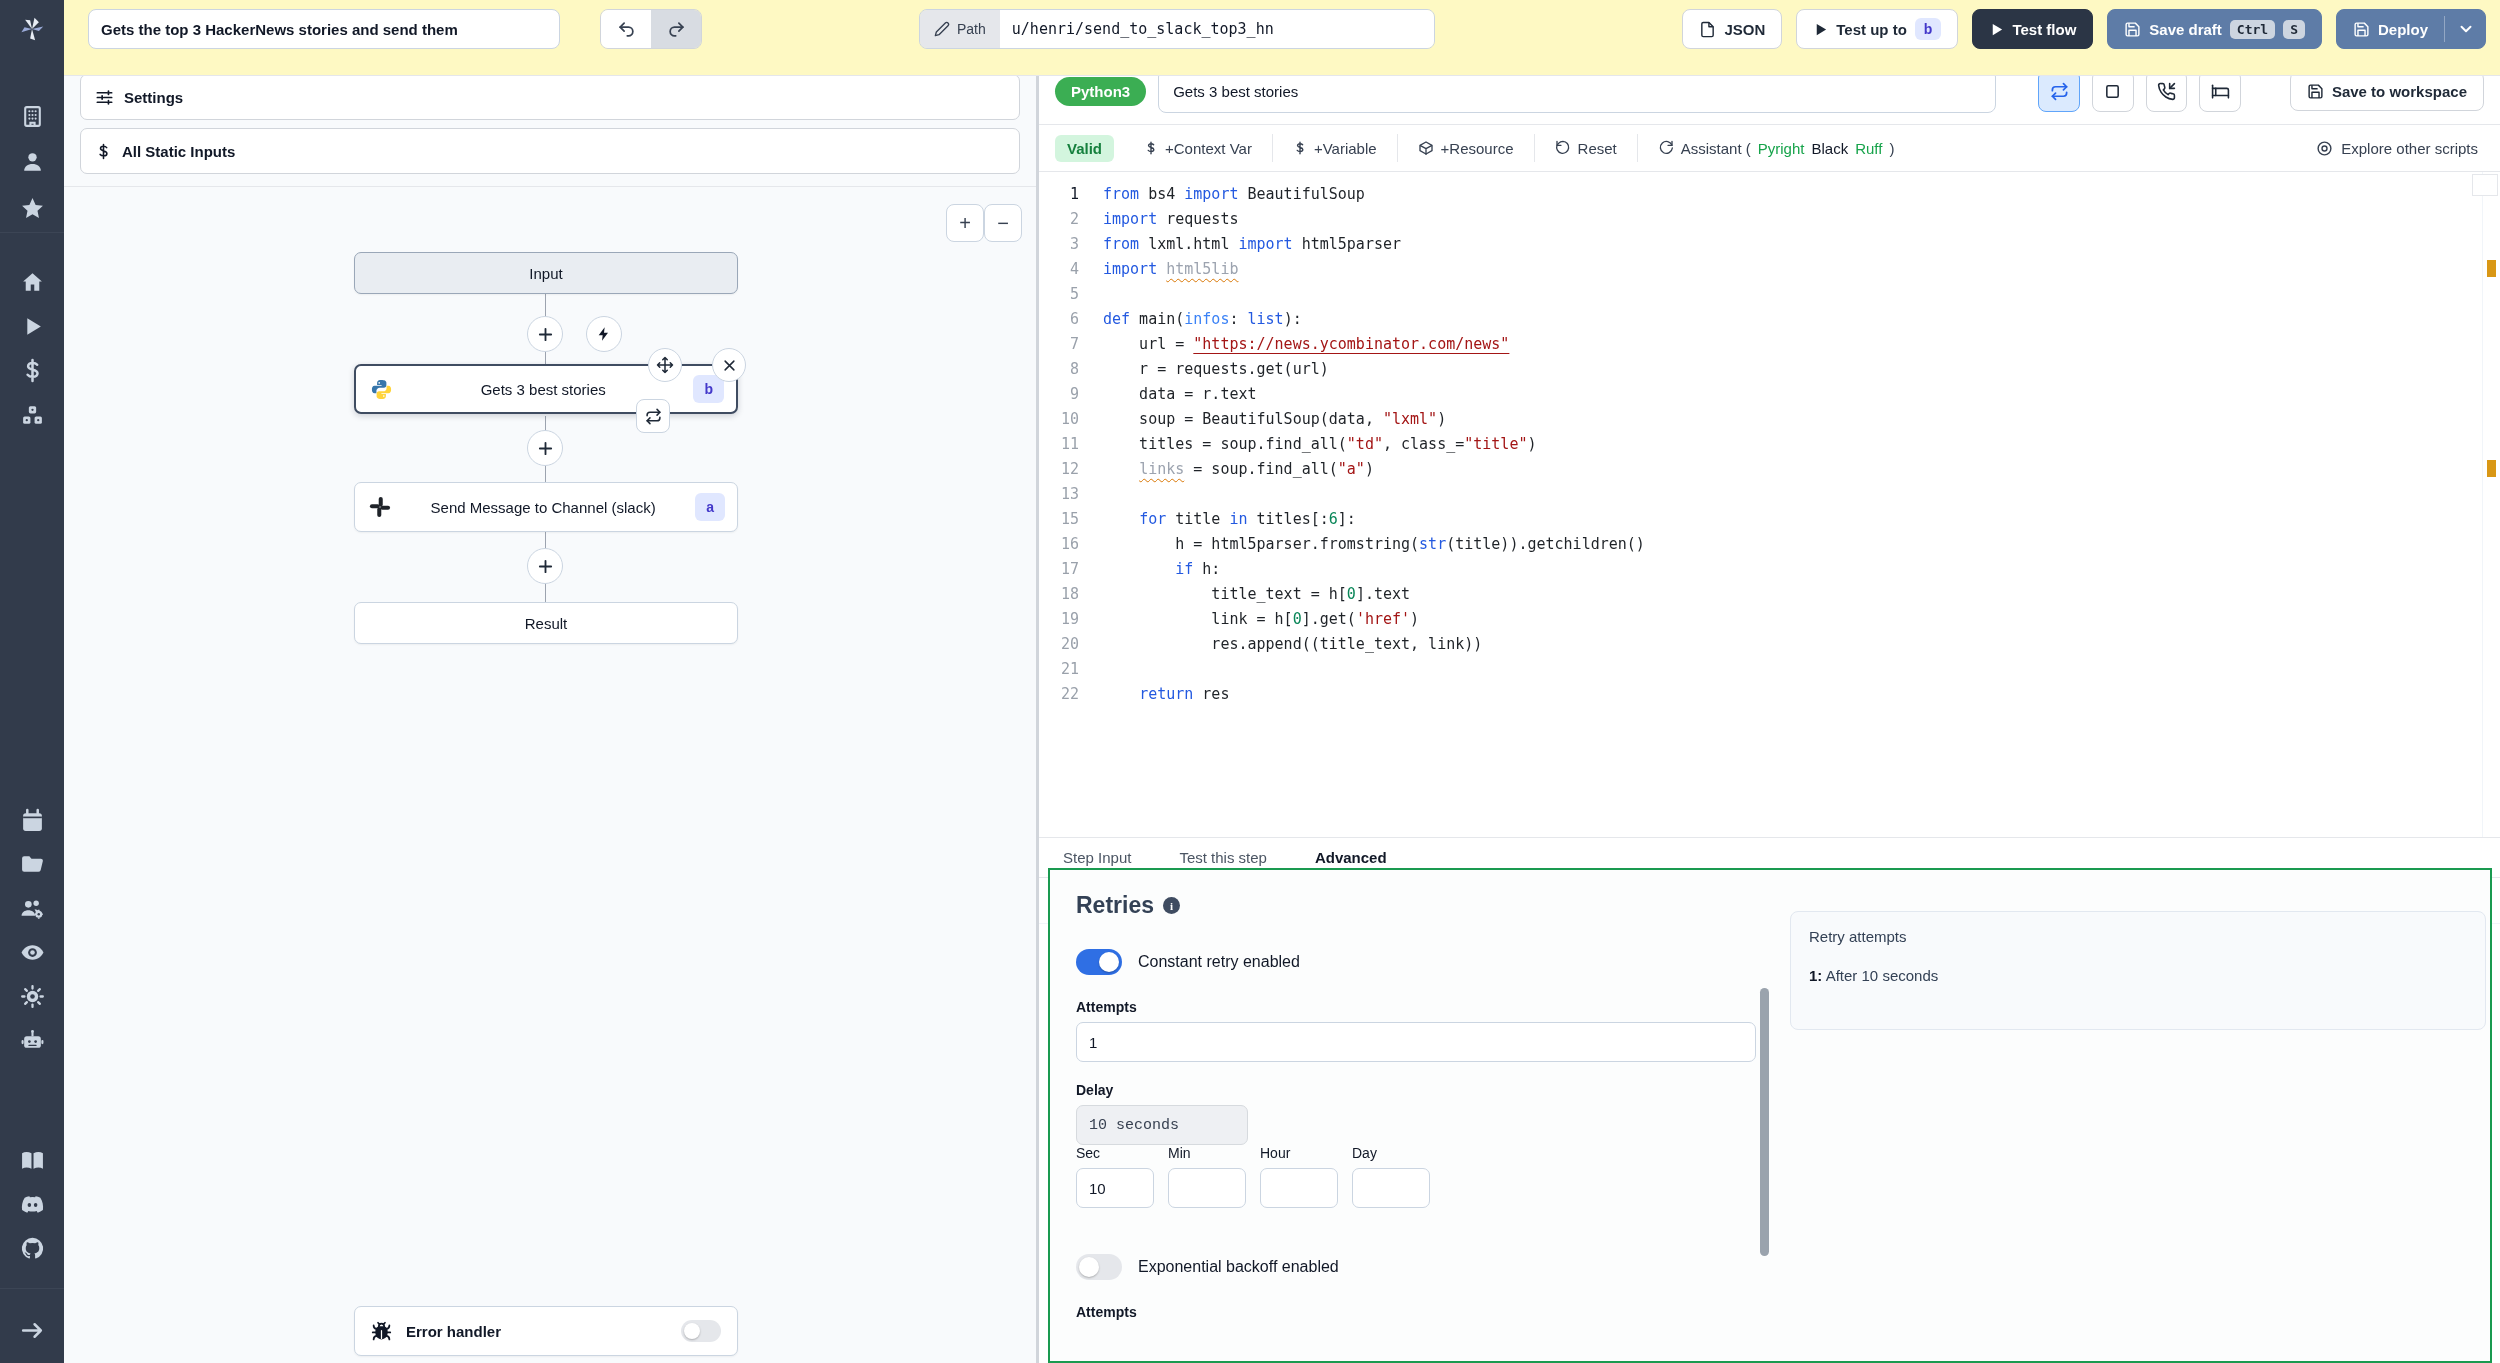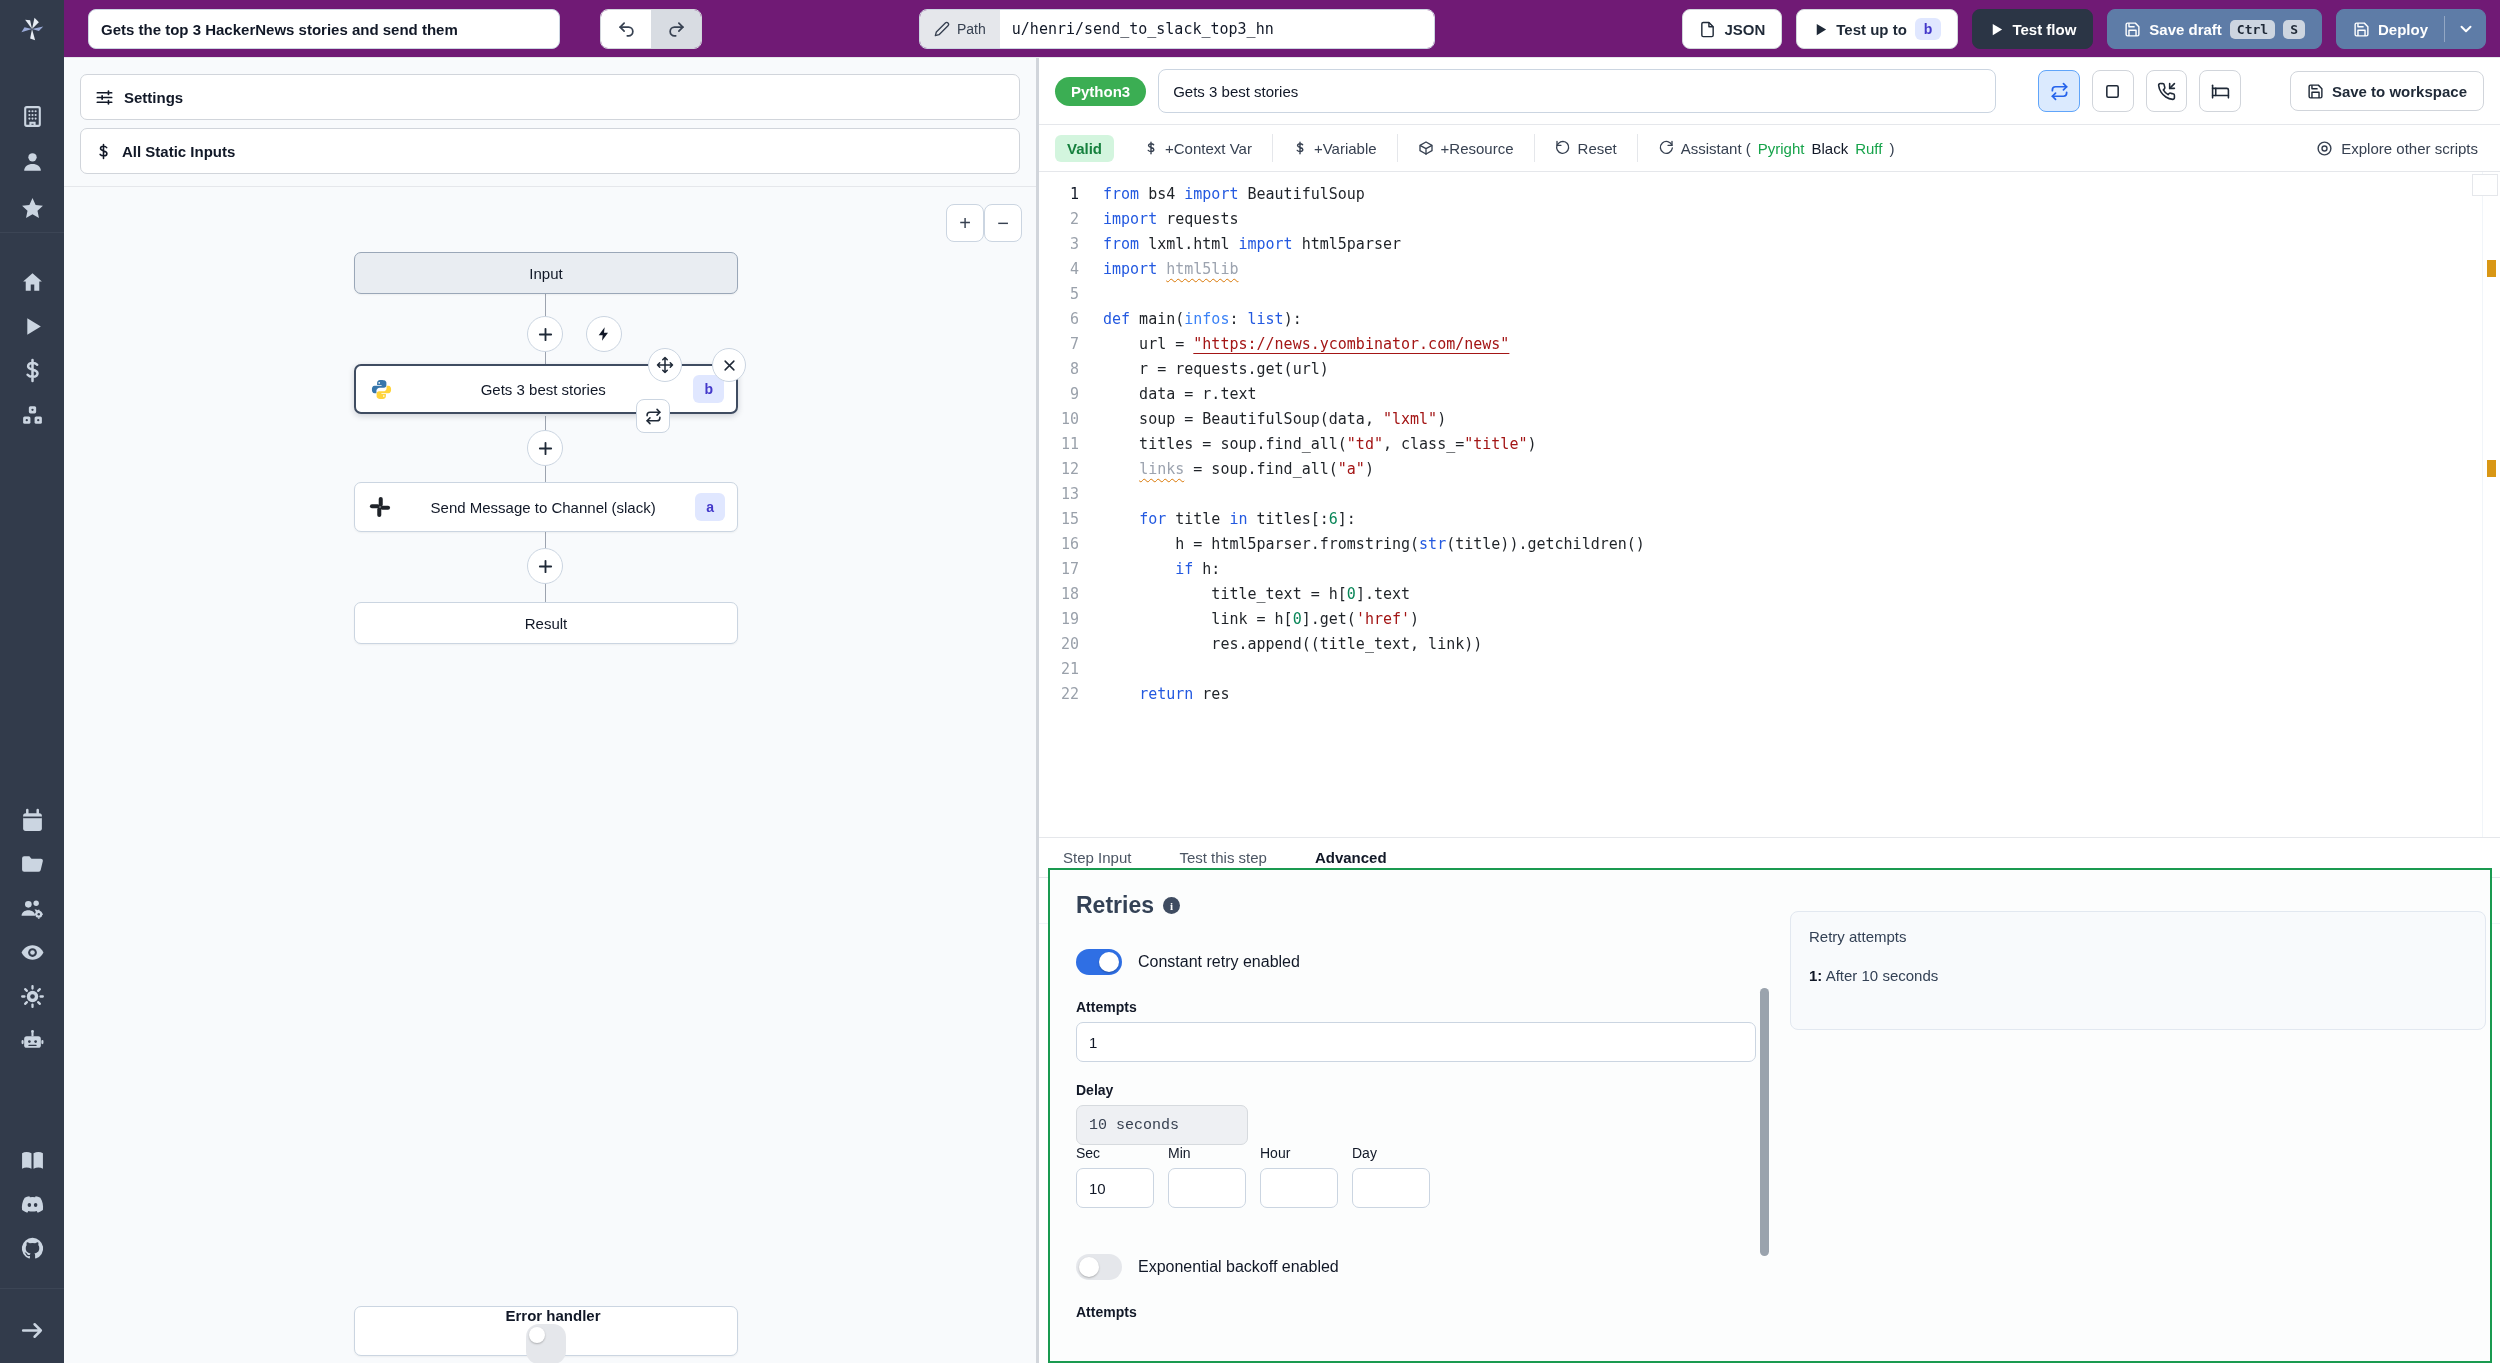--- a/index.html
+++ b/index.html
@@ -14,7 +14,7 @@
   .logo { position:absolute; left:0; top:8px; width:64px; height:42px; display:flex; align-items:center; justify-content:center; }
 
   
-  .topbar { position:absolute; left:64px; top:0; width:2436px; height:58px; background:#701a75; border-bottom:1px solid #e5e7eb; display:flex; align-items:center; z-index:20; }
+  .topbar { position:absolute; left:64px; top:0; width:2436px; height:76px; background:#fef9c3; border-bottom:1px solid #e5e7eb; display:flex; align-items:center; z-index:20; }
   .flow-title { position:absolute; left:24px; top:9px; width:472px; height:40px; border:1px solid #cbd5e1; border-radius:8px; padding:0 12px; font-size:15px; font-weight:bold; color:#111827; font-family:"Liberation Sans",sans-serif; }
   .histgrp { position:absolute; left:536px; top:9px; height:40px; display:flex; border:1px solid #d1d5db; border-radius:8px; overflow:hidden; }
   .histbtn { width:50px; height:38px; display:flex; align-items:center; justify-content:center; background:#fff; border:none; color:#374151; cursor:pointer; }

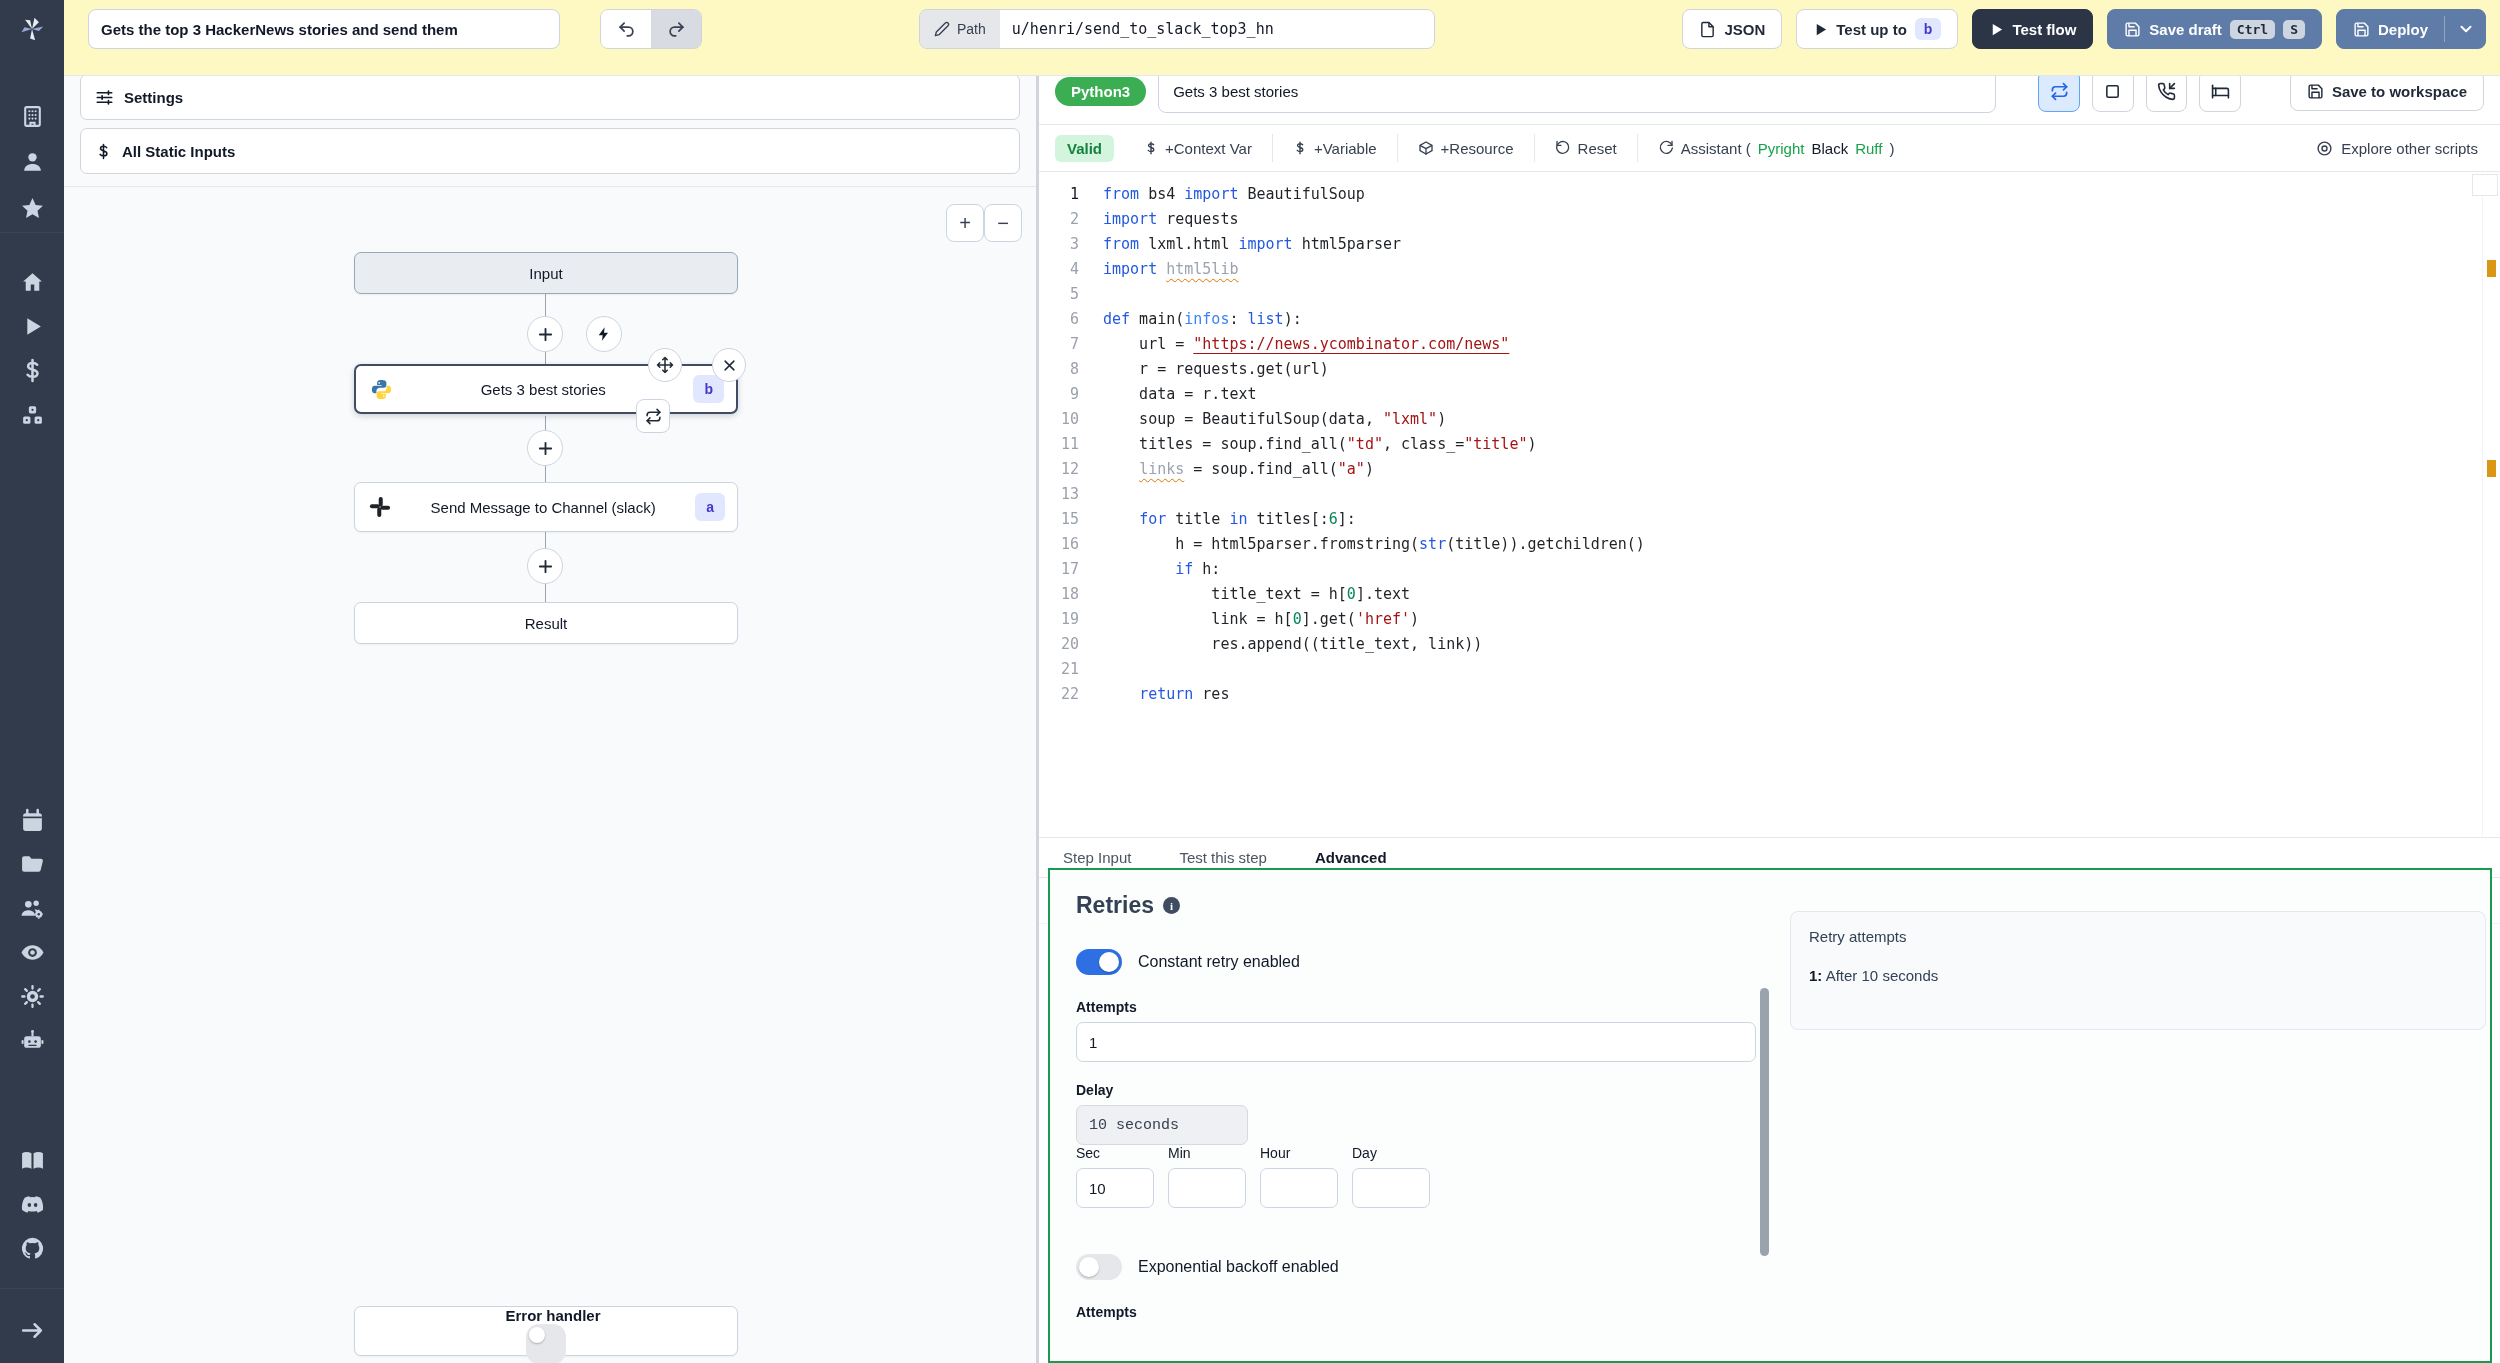--- a/index.html
+++ b/index.html
@@ -414,7 +414,7 @@
       <span class="nlabel">Result</span>
     </div>
 
-    <div class="node" style="top:1248px; height:50px; justify-content:flex-start; padding:0 16px;flex-direction:column;">
+    <div class="node" style="top:1248px; height:50px; justify-content:flex-start; padding:0 16px;">
       <svg width="21" height="21" viewBox="0 0 24 24" fill="none" stroke="#111827" stroke-width="2" stroke-linecap="round" stroke-linejoin="round">
           <path d="M8 2l1.9 1.9M16 2l-1.9 1.9"></path>
           <path d="M9 7.1v-1a3 3 0 116 0v1"></path>

